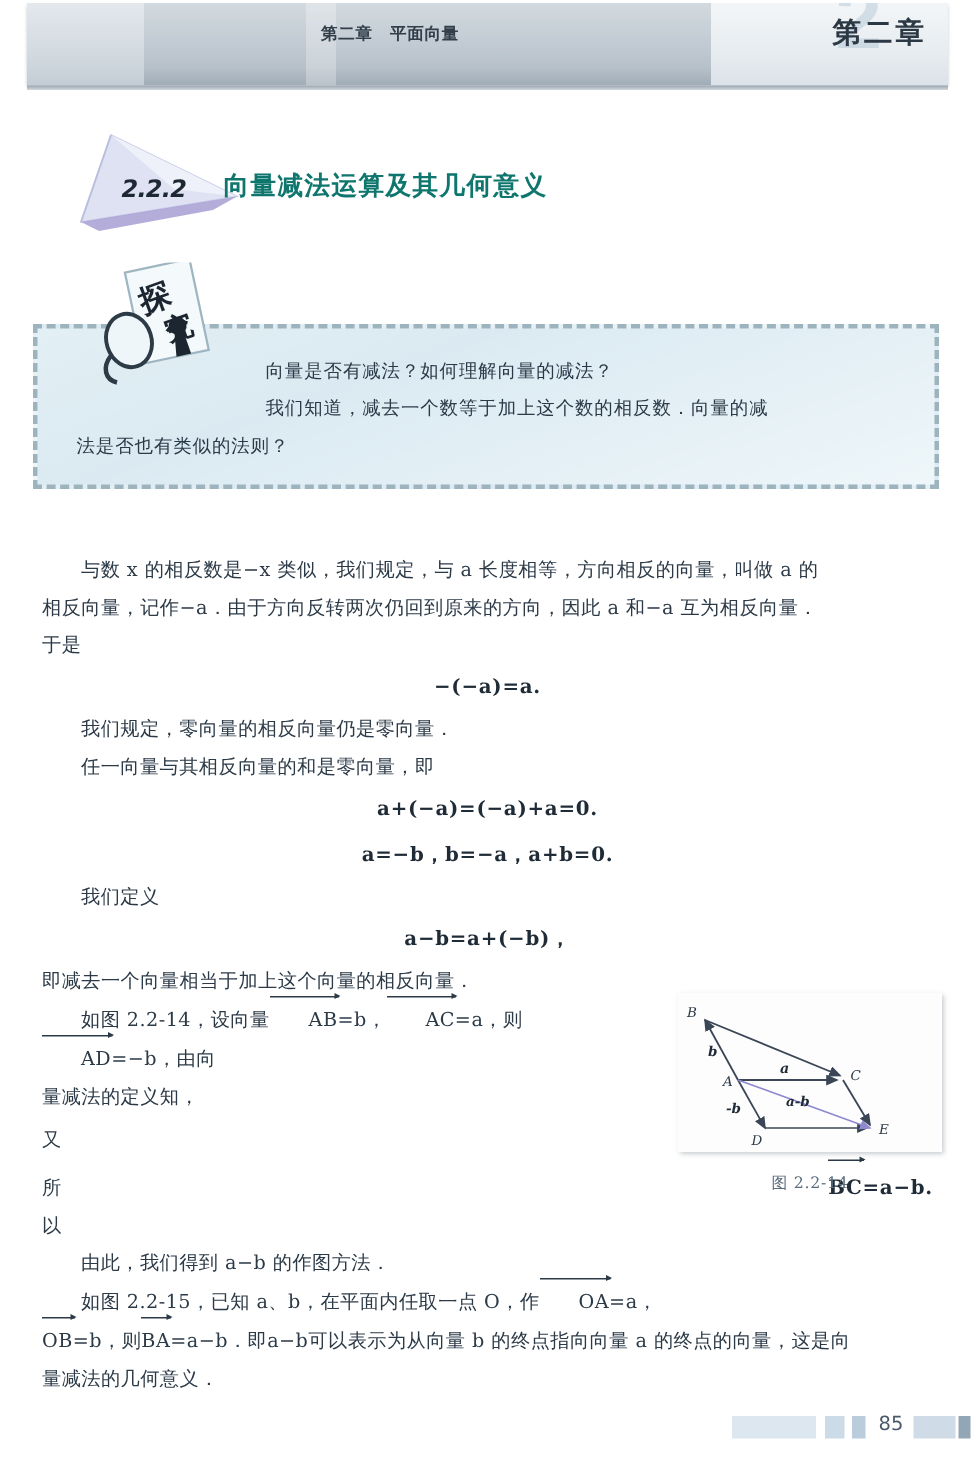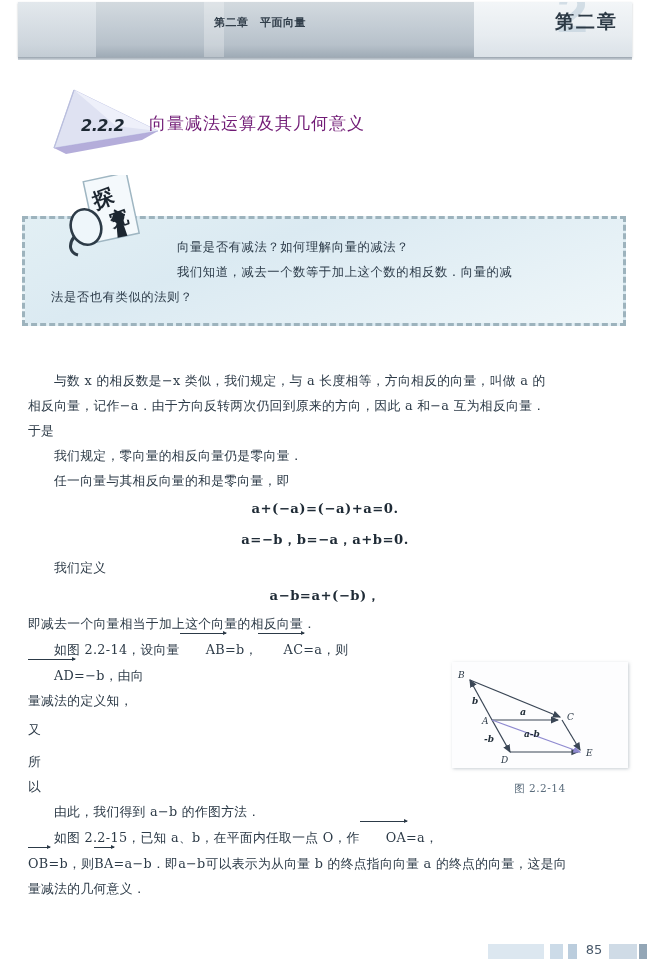--- a/index.html
+++ b/index.html
@@ -70,7 +70,7 @@
   .section-title .label{
     position:absolute;left:103px;top:24px;
     font-family:"DejaVu Sans","Liberation Sans",sans-serif;
-    font-size:17px;font-weight:400;color:#701a75;letter-spacing:1px;
+    font-size:17px;font-weight:700;color:#0f766e;letter-spacing:1px;
   }
 
   

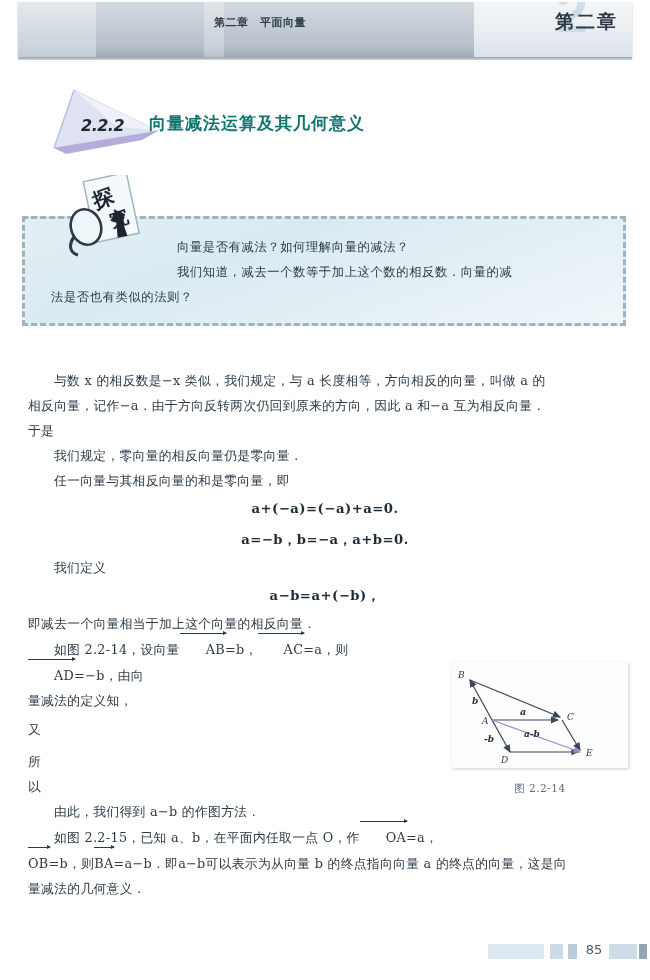--- a/index.html
+++ b/index.html
@@ -198,6 +198,7 @@
   <p class="p ind">与数 x 的相反数是−x 类似，我们规定，与 a 长度相等，方向相反的向量，叫做 a 的</p>
   <p class="p">相反向量，记作−a．由于方向反转两次仍回到原来的方向，因此 a 和−a 互为相反向量．</p>
   <p class="p">于是</p>
+  <p class="eq">−(−a)=a.</p>
   <p class="p ind">我们规定，零向量的相反向量仍是零向量．</p>
   <p class="p ind">任一向量与其相反向量的和是零向量，即</p>
   <p class="eq">a+(−a)=(−a)+a=0.</p>

